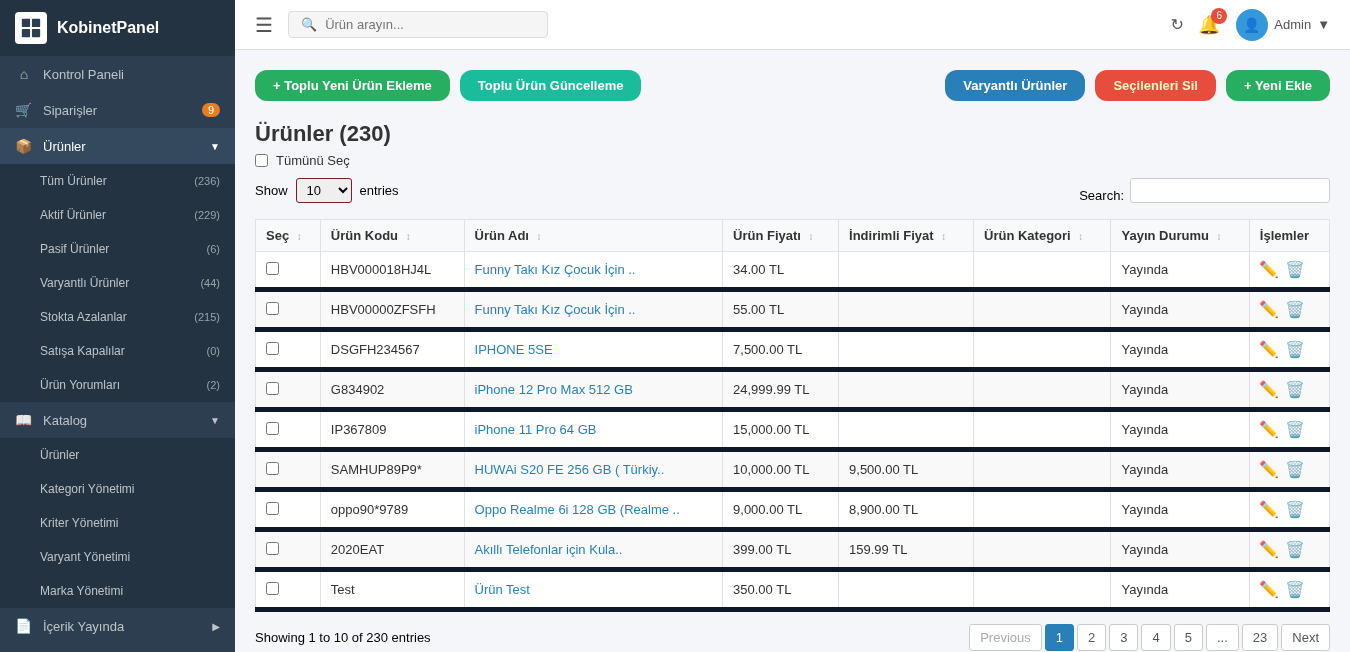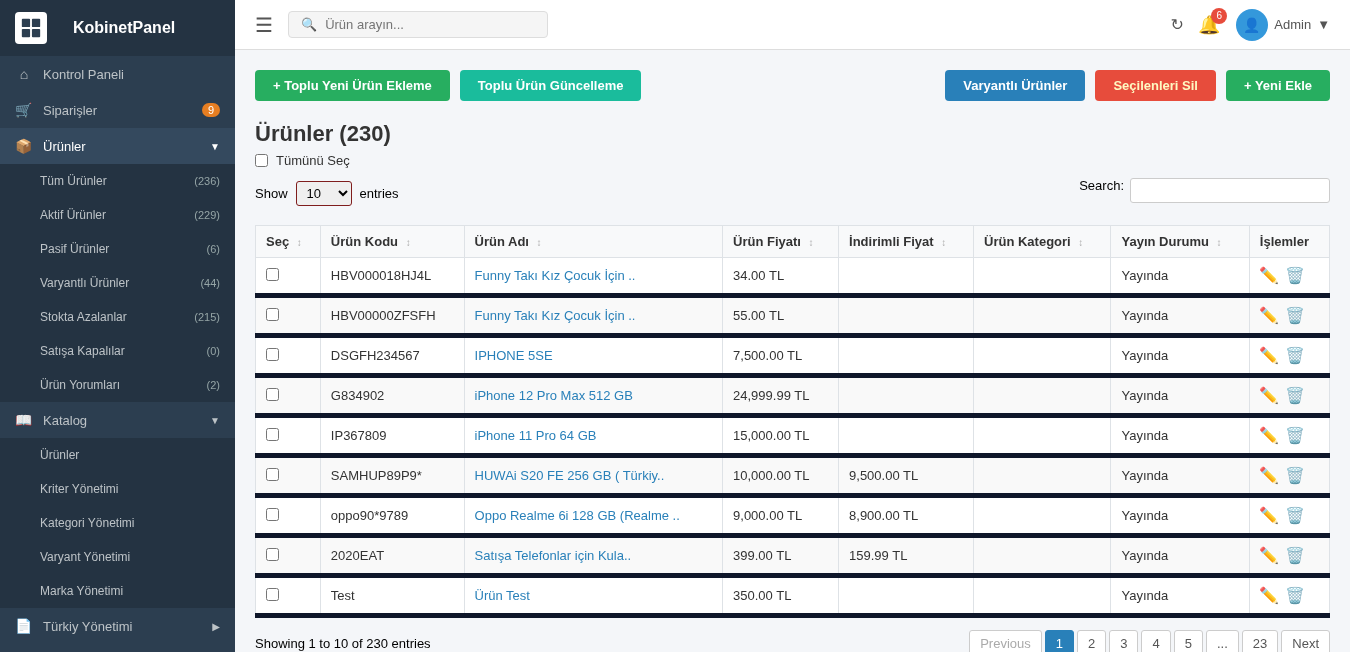--- a/index.html
+++ b/index.html
@@ -19,7 +19,7 @@
     .sidebar-logo {
       display: flex;
       align-items: center;
-      gap: 26px;
+      gap: 10px;
       padding: 12px 15px;
       background: #243342;
       font-size: 16px;

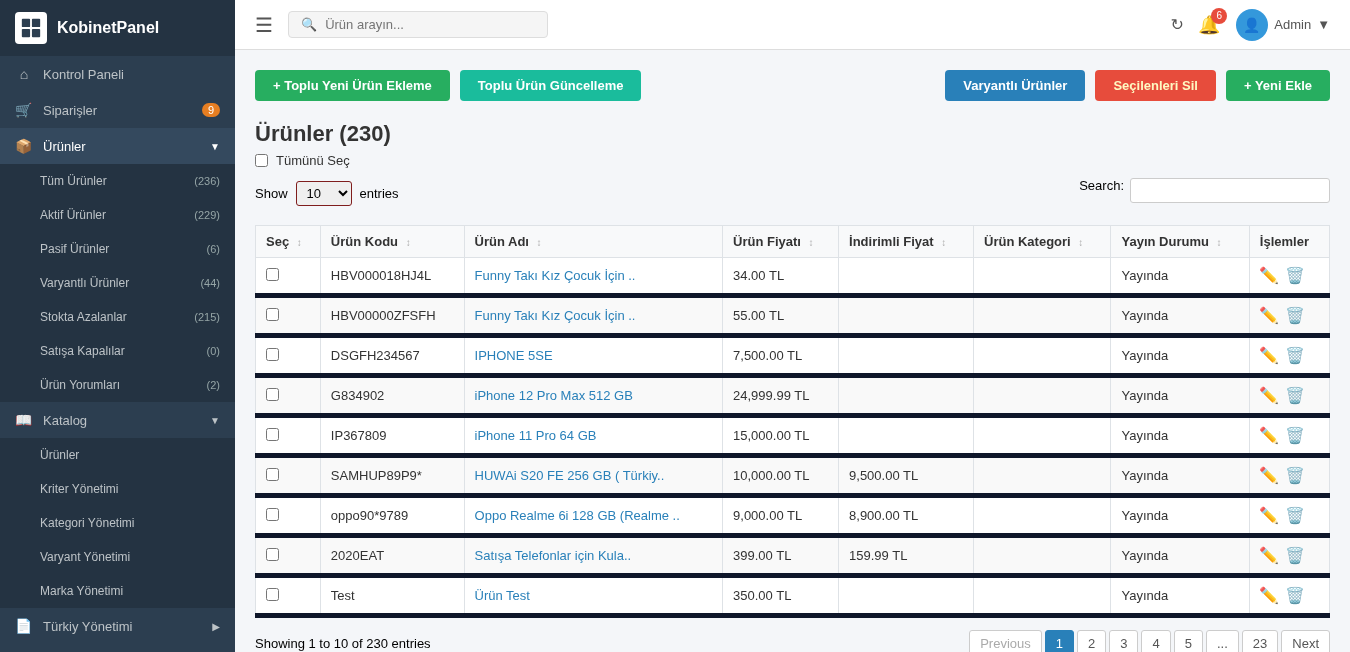--- a/index.html
+++ b/index.html
@@ -181,7 +181,7 @@
     .btn {
       padding: 8px 18px;
       border: none;
-      border-radius: 4px;
+      border-radius: 12px;
       cursor: pointer;
       font-size: 13px;
       font-weight: bold;

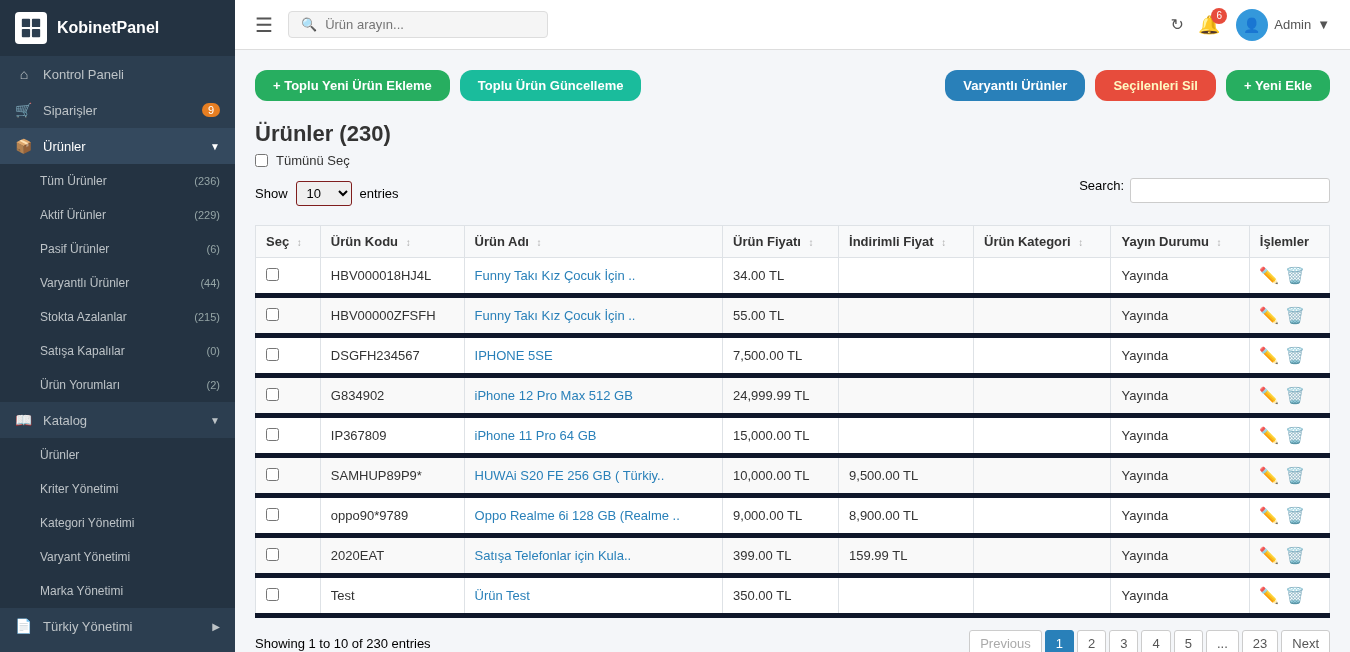--- a/index.html
+++ b/index.html
@@ -230,10 +230,10 @@
     }
     .search-row {
       display: flex;
-      align-items: flex-start;
+      align-items: flex-end;
       justify-content: flex-end;
       font-size: 13px;
-      margin-bottom: 16px;
+      margin-bottom: 10px;
     }
     .search-row input {
       padding: 4px 8px;

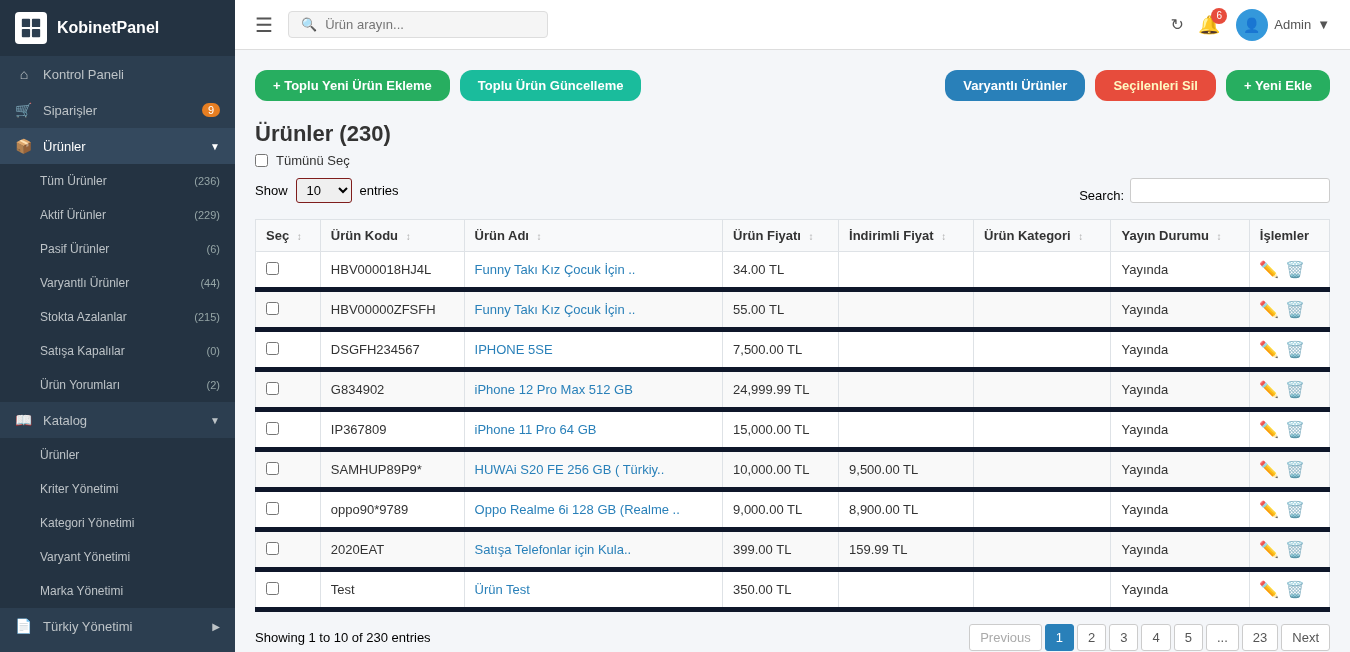--- a/index.html
+++ b/index.html
@@ -406,10 +406,10 @@
       <span>Ürünler</span>
     </div>
     <div class="sidebar-item">
+      <span>Kategori Yönetimi</span>
+    </div>
+    <div class="sidebar-item">
       <span>Kriter Yönetimi</span>
-    </div>
-    <div class="sidebar-item">
-      <span>Kategori Yönetimi</span>
     </div>
     <div class="sidebar-item">
       <span>Varyant Yönetimi</span>

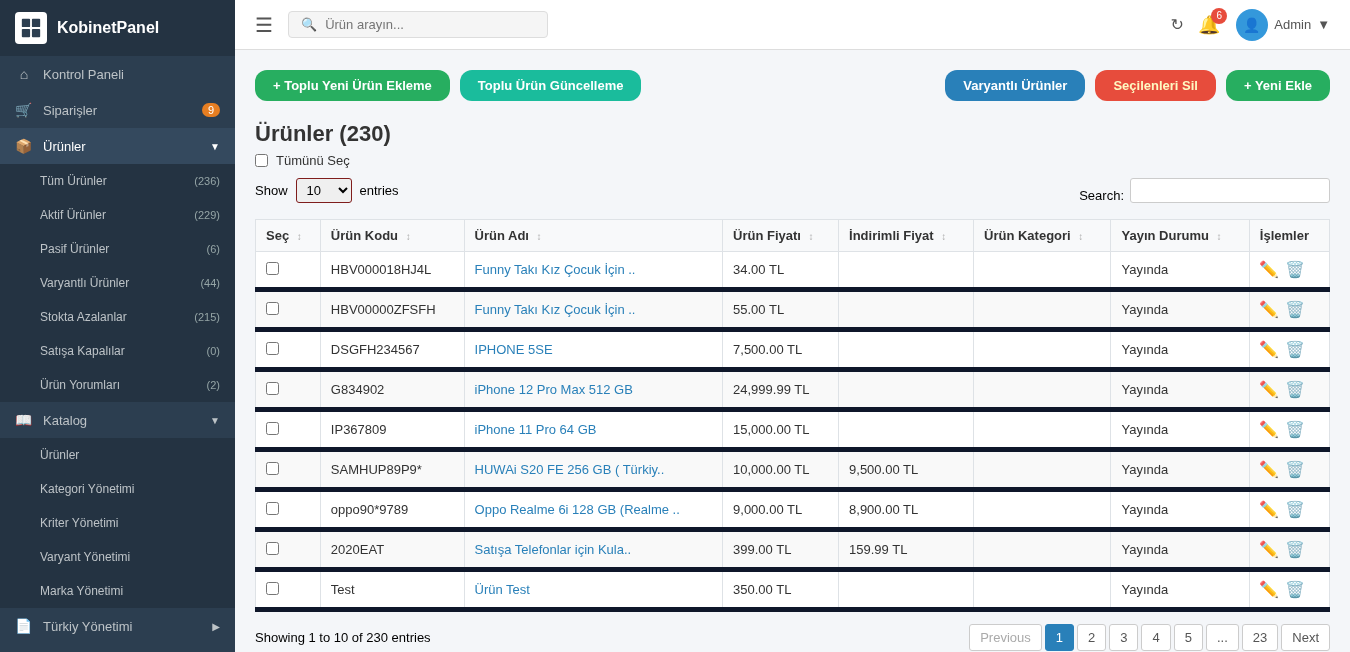--- a/index.html
+++ b/index.html
@@ -612,7 +612,7 @@
             <tr>
       <td><input type="checkbox" style=""></td>
       <td>2020EAT</td>
-      <td><a href="#">Satışa Telefonlar için Kula..</a></td>
+      <td><a href="#">Akıllı Telefonlar için Kula..</a></td>
       <td>399.00 TL</td>
       <td>159.99 TL</td>
       <td></td>

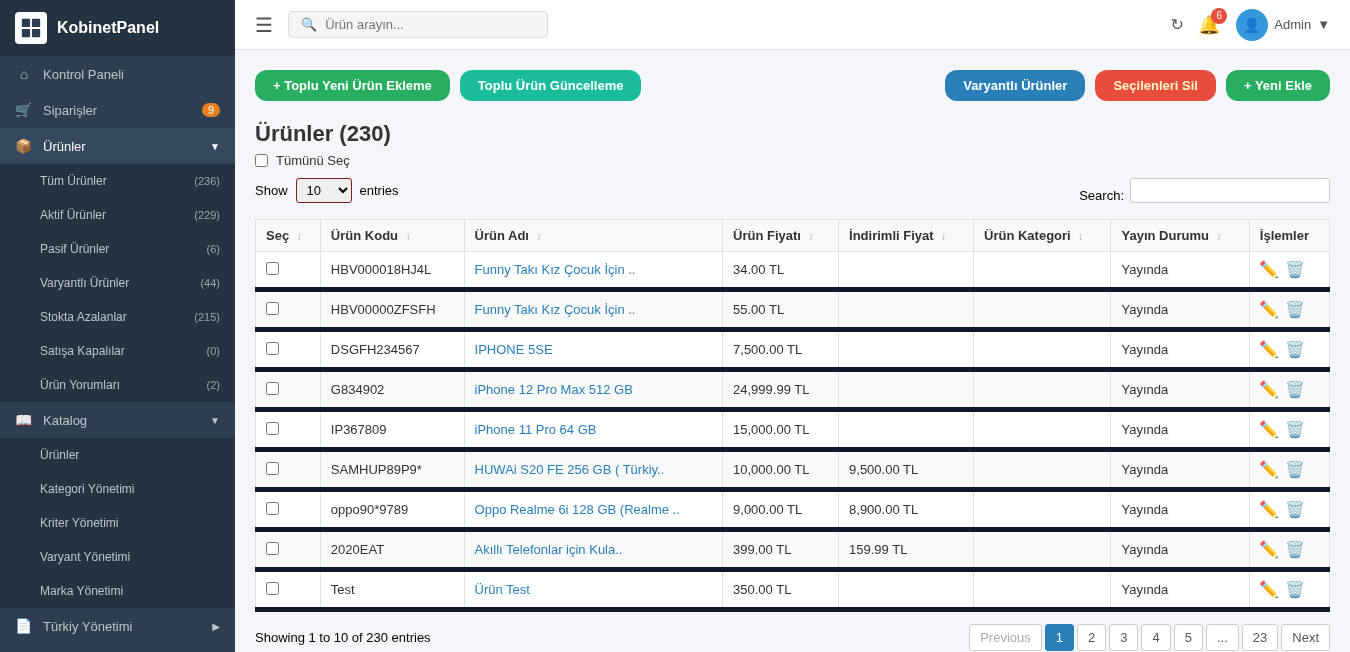--- a/index.html
+++ b/index.html
@@ -421,7 +421,7 @@
 
   <div class="sidebar-item">
     <span class="sidebar-section-icon">📄</span>
-    <span>Türkiy Yönetimi</span>
+    <span>İçerik Yayında</span>
     <span class="arrow">▶</span>
   </div>
 

